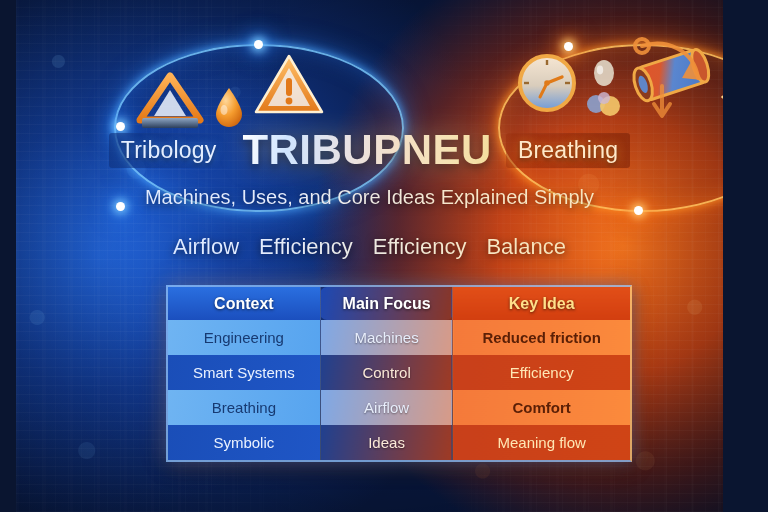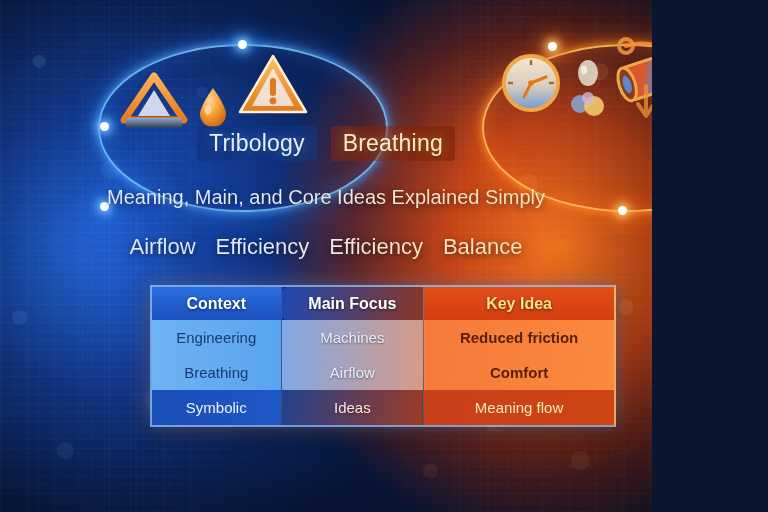--- a/index.html
+++ b/index.html
@@ -12,8 +12,9 @@
 
   #stage {
     position: relative;
-    width: 652px; height: 512px;
+    width: 707px; height: 512px;
     overflow: hidden;
+    margin-left: 16px;
   }
 
   

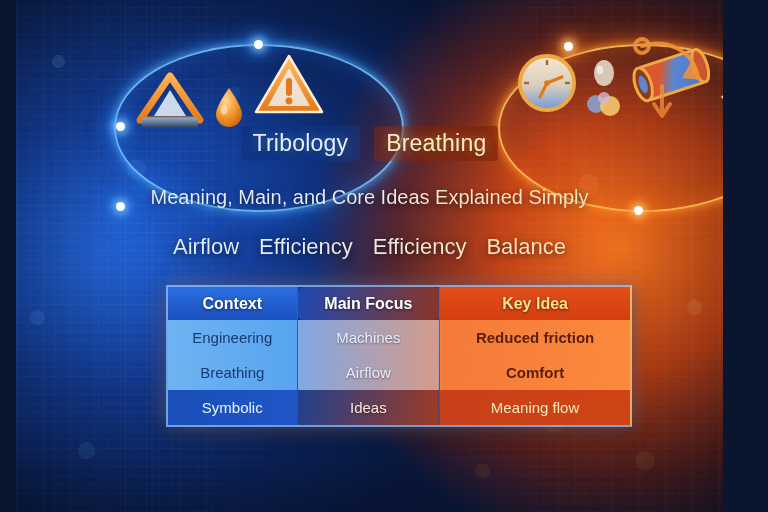--- a/index.html
+++ b/index.html
@@ -316,6 +316,7 @@
 
   <div class="headline-row">
     <span class="side-label left">Tribology</span>
+    <span class="brand">TRIBUPNEU</span>
     <span class="side-label right">Breathing</span>
   </div>
 

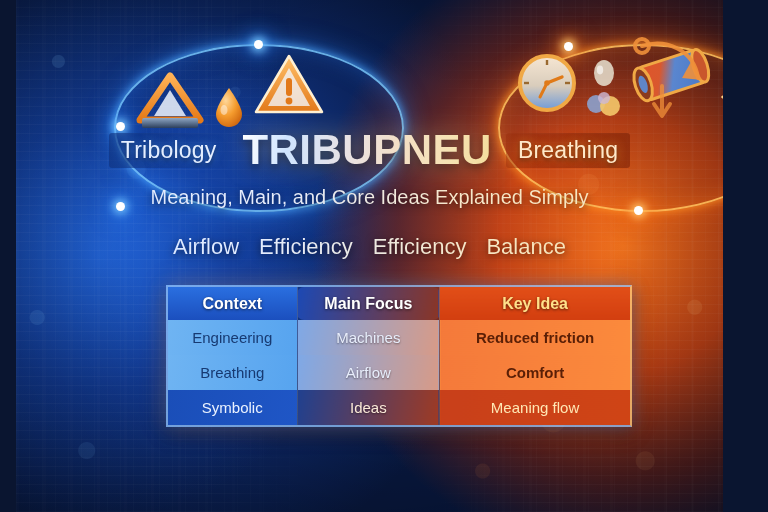--- a/index.html
+++ b/index.html
@@ -320,7 +320,7 @@
     <span class="side-label right">Breathing</span>
   </div>
 
-  <div class="subtitle">Meaning, Main, and Core Ideas Explained Simply</div>
+  <div class="subtitle">Machines, Uses, and Core Ideas Explained Simply</div>
 
   <div class="keywords">
     <span>Airflow</span>

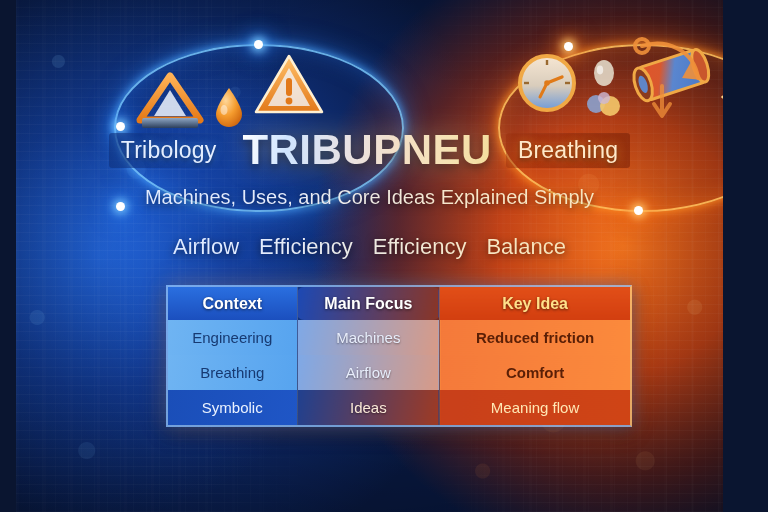--- a/index.html
+++ b/index.html
@@ -347,6 +347,11 @@
           <td>Machines</td>
           <td>Reduced friction</td>
         </tr>
+        <tr class="even">
+          <td>Smart Systems</td>
+          <td>Control</td>
+          <td>Efficiency</td>
+        </tr>
         <tr class="odd">
           <td>Breathing</td>
           <td>Airflow</td>

